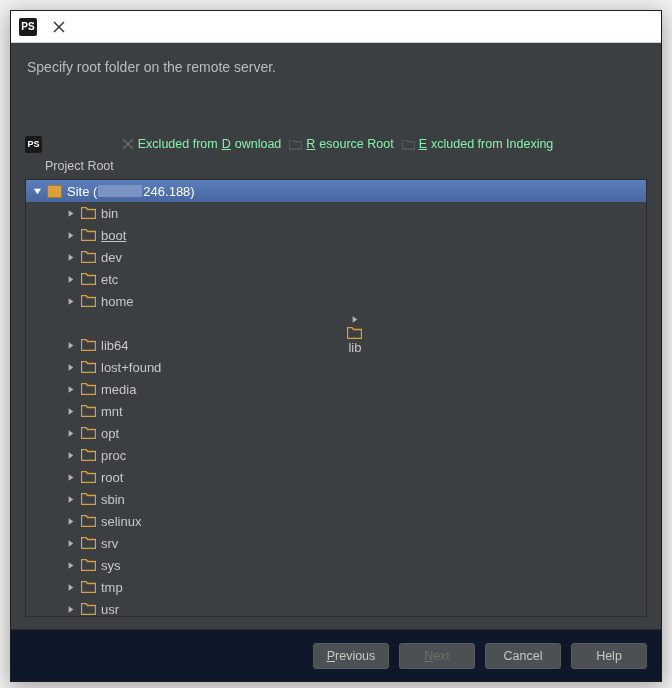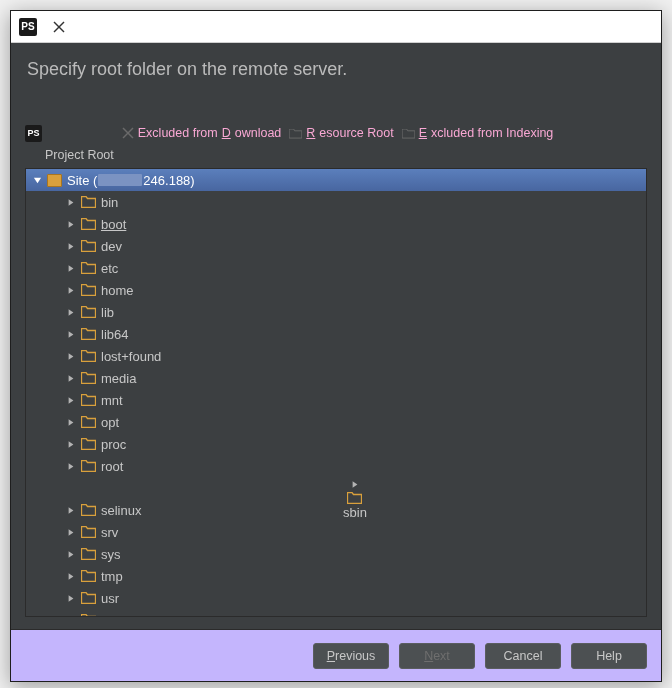--- a/index.html
+++ b/index.html
@@ -66,9 +66,9 @@
     min-height: 0;
   }
   .instruction {
-    font-size: 18px;
+    font-size: 14px;
     color: #bbbbbb;
-    margin-bottom: 16px;
+    margin-bottom: 32px;
     padding: 4px 2px;
   }
   .toolbar {

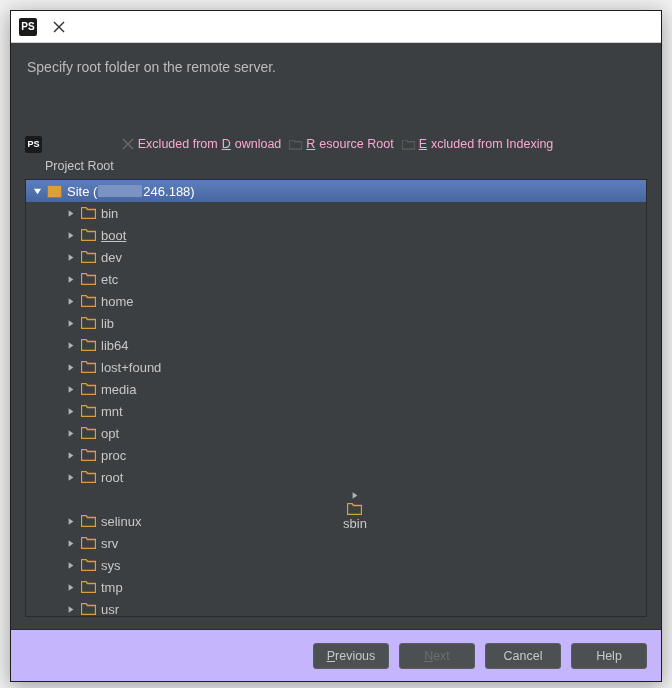--- a/index.html
+++ b/index.html
@@ -100,7 +100,7 @@
     cursor: default;
   }
   .toolbar .tb-item.active { color: #c7c7c7; margin-top: 44px; }
-  .toolbar .tb-item.disabled { color: #f9a8d4; }
+  .toolbar .tb-item.disabled { color: #86efac; }
   .toolbar .tb-item .u { text-decoration: underline; }
   .toolbar .ex-icon {
     width: 12px; height: 12px;

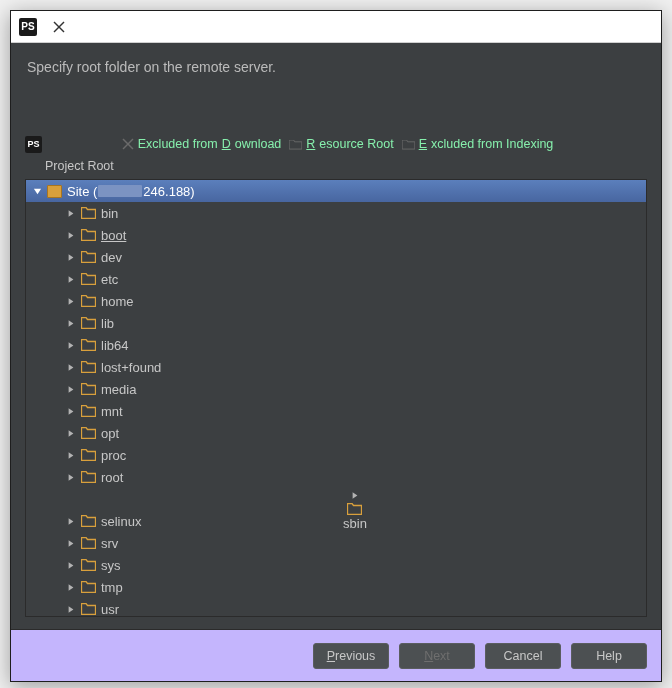--- a/index.html
+++ b/index.html
@@ -328,7 +328,7 @@
             </span>
             <span class="label">home</span>
           </div>
-          <div class="tree-row" style="padding-left: 38px;">
+          <div class="tree-row" style="padding-left: 38px; flex-direction: column;">
             <span class="arrow">
               <svg width="8" height="9" viewBox="0 0 10 10">
                 <path d="M2 1 L8 5 L2 9 Z"></path>

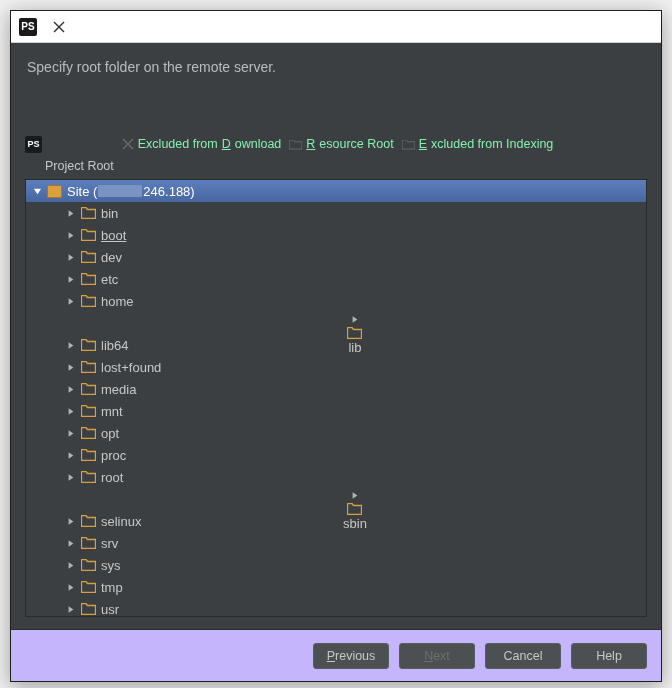--- a/index.html
+++ b/index.html
@@ -432,7 +432,7 @@
             </span>
             <span class="label">root</span>
           </div>
-          <div class="tree-row" style="padding-left: 38px; flex-direction: column;">
+          <div class="tree-row" style="padding-left: 38px;">
             <span class="arrow">
               <svg width="8" height="9" viewBox="0 0 10 10">
                 <path d="M2 1 L8 5 L2 9 Z"></path>

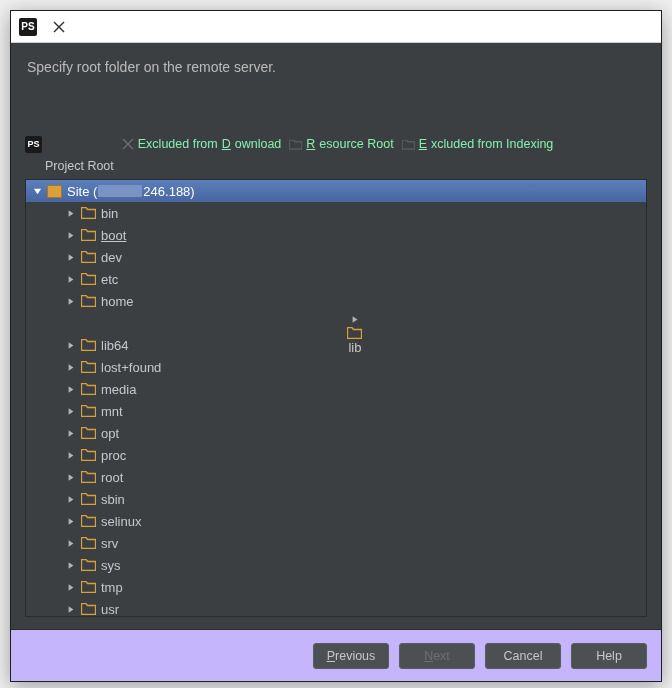--- a/index.html
+++ b/index.html
@@ -173,7 +173,7 @@
     gap: 10px;
     padding: 0 14px;
     border-top: 1px solid #2b2b2b;
-    background: #c4b5fd;
+    background: #0f172a;
   }
   .btn {
     min-width: 76px;

